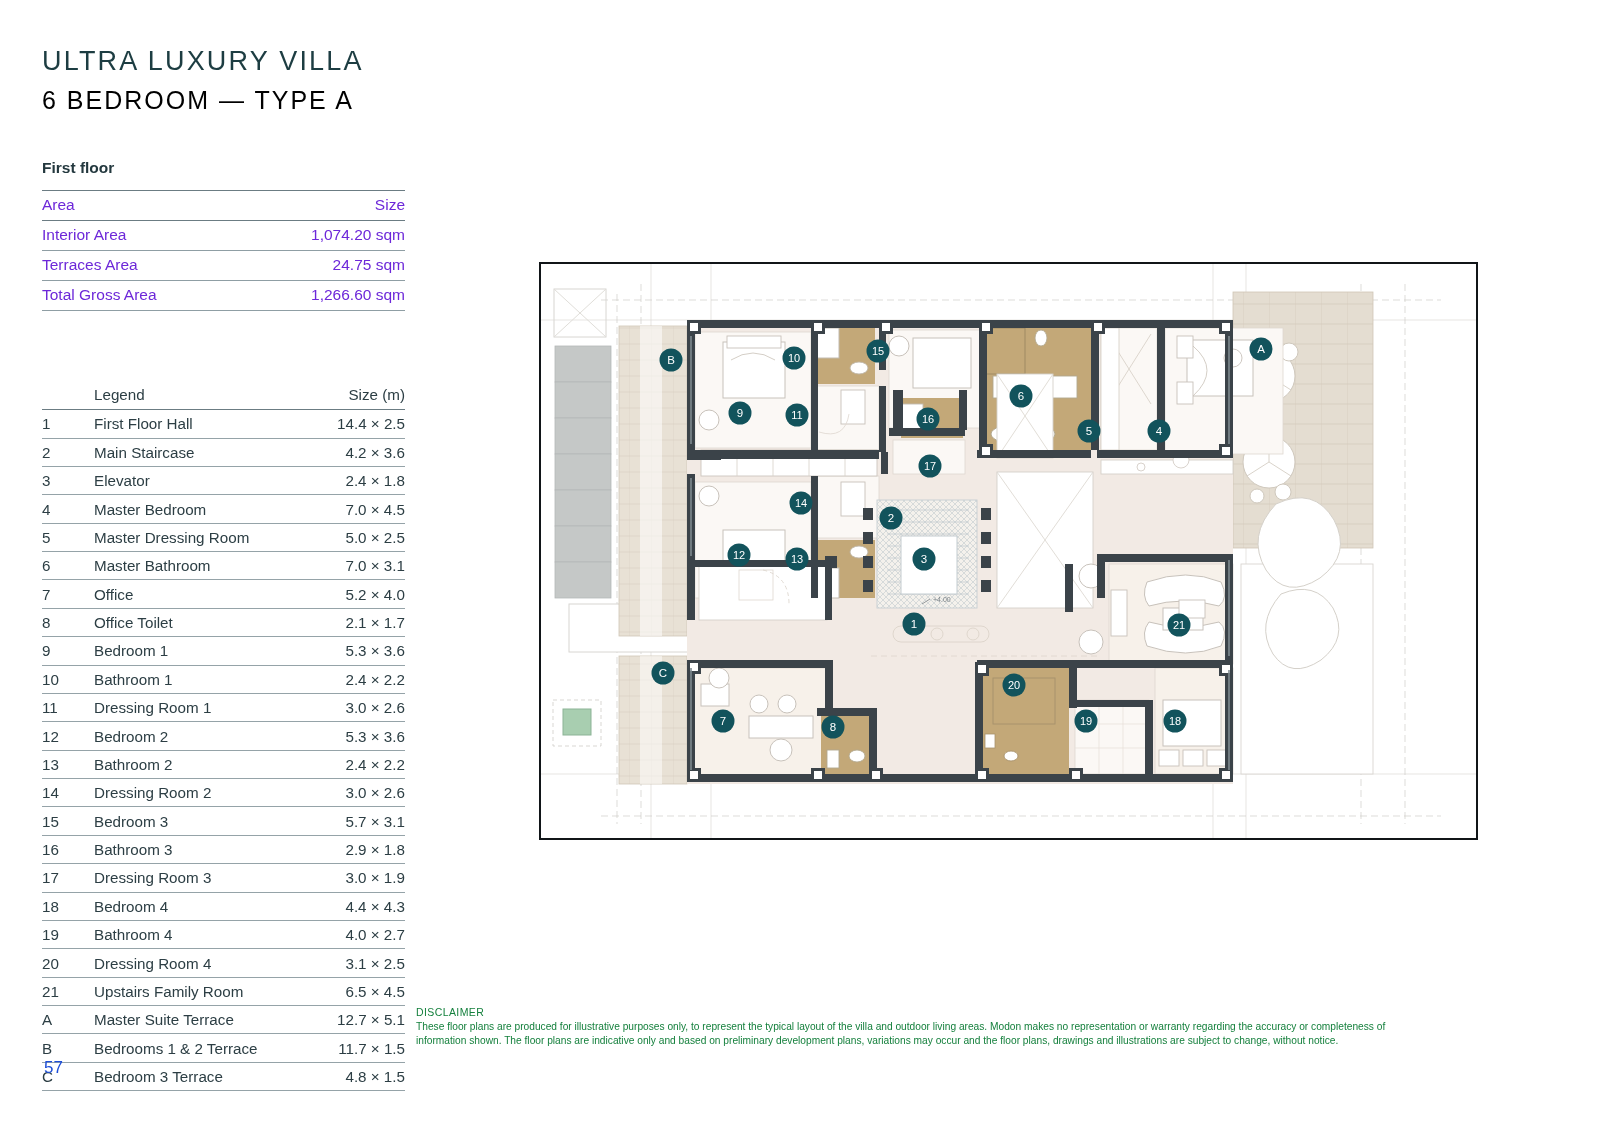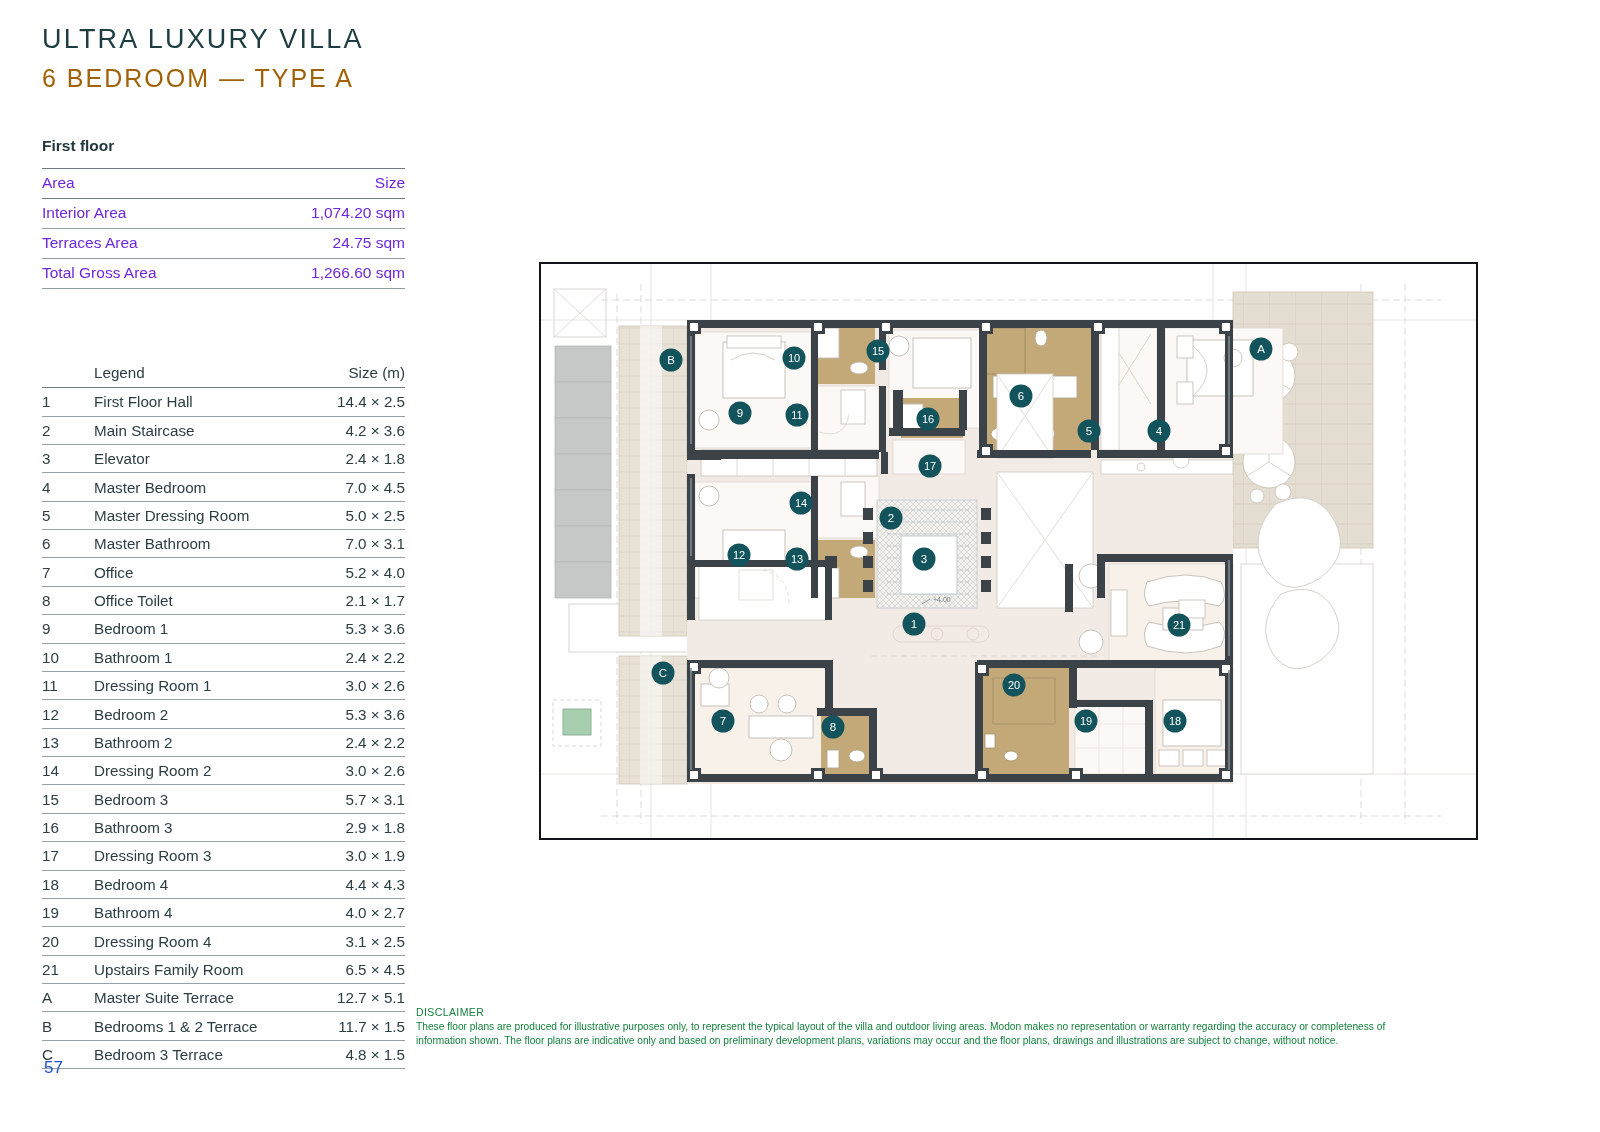--- a/index.html
+++ b/index.html
@@ -19,7 +19,7 @@
   
   #left-col {
     position: absolute;
-    left: 42px; top: 22px;
+    left: 42px; top: 44px;
     width: 380px;
   }
   #title-main {

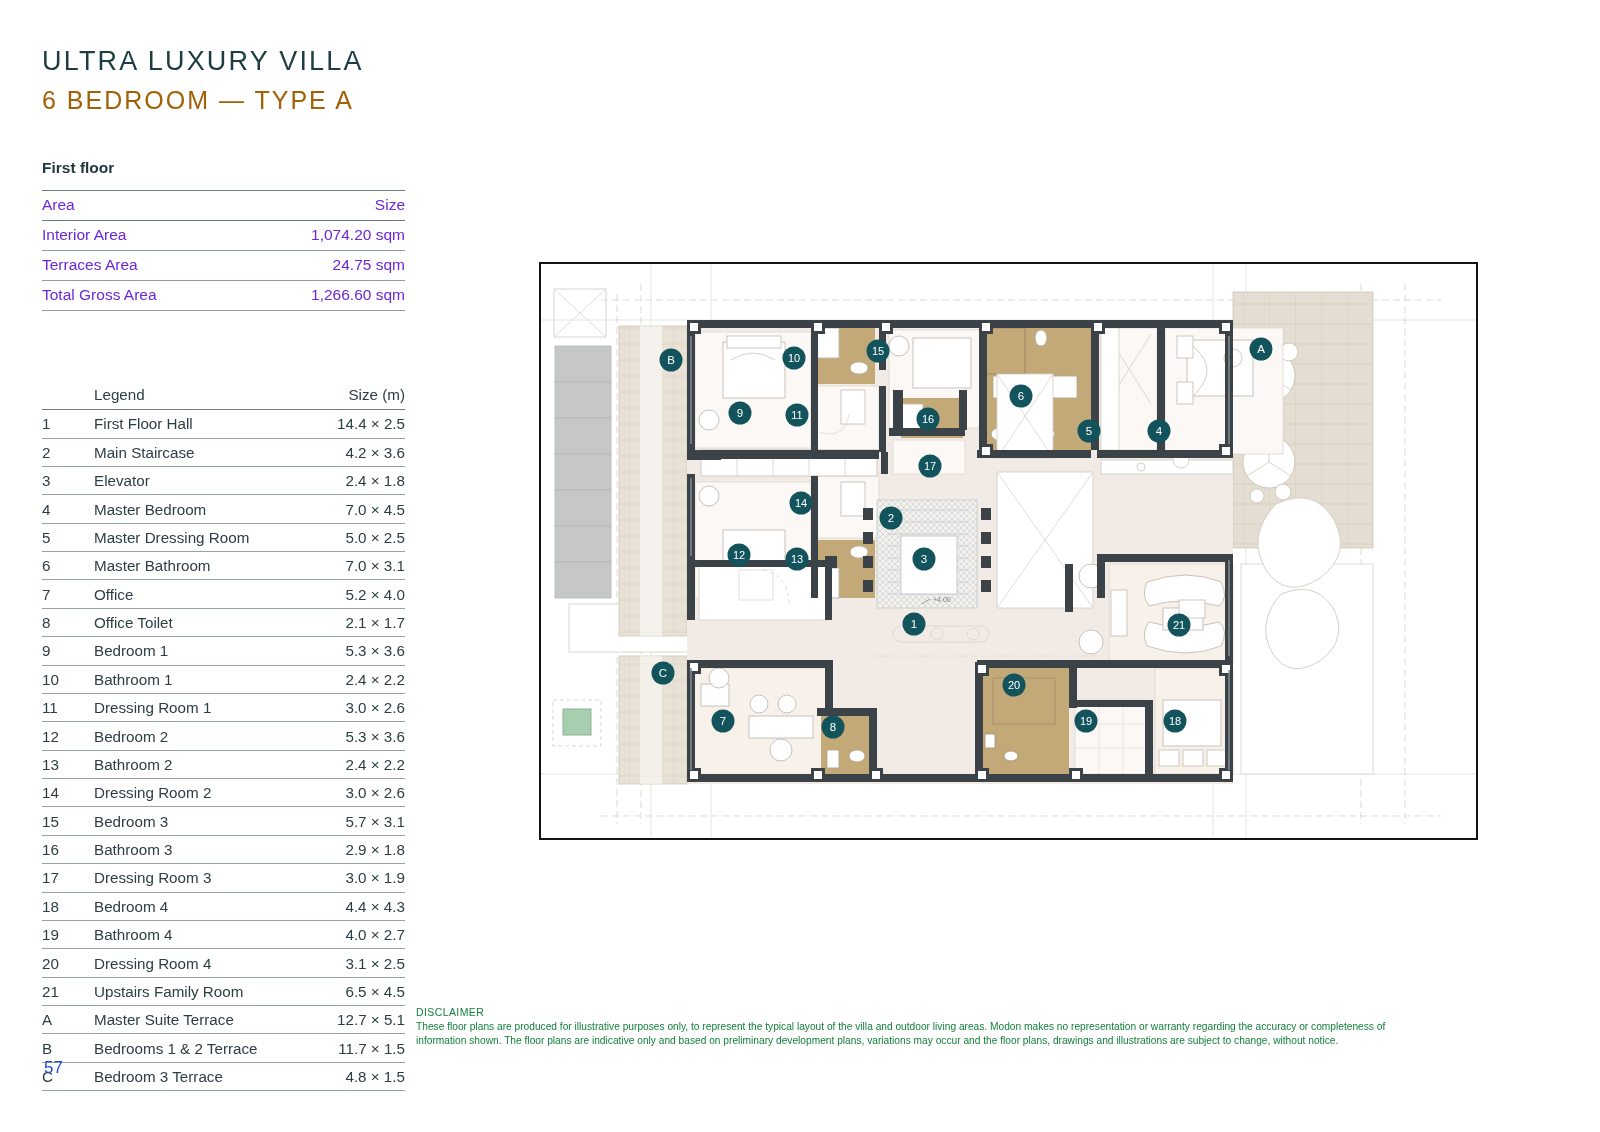--- a/index.html
+++ b/index.html
@@ -33,7 +33,7 @@
   #title-sub {
     font-size: 25px;
     letter-spacing: 2.0px;
-    color: #a16207;
+    color: #000000;
     font-weight: 400;
     line-height: 1.3;
     margin-top: 5px;

